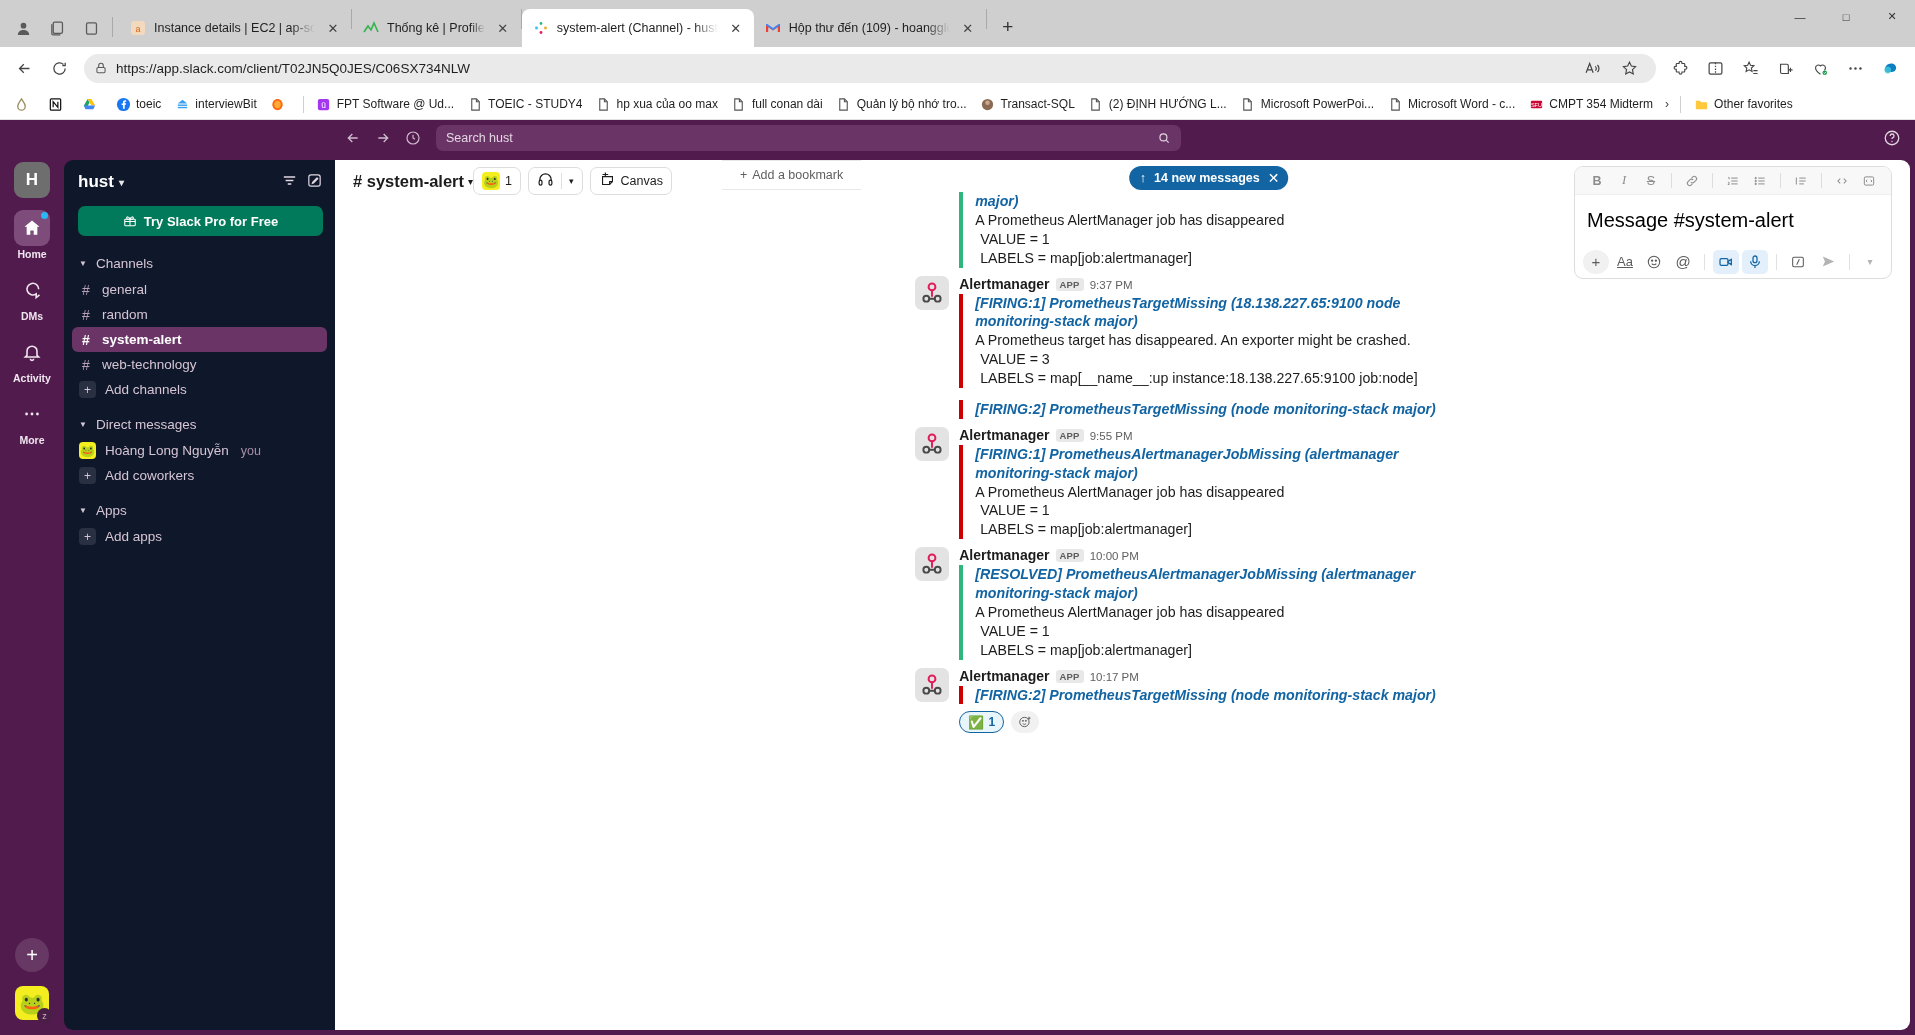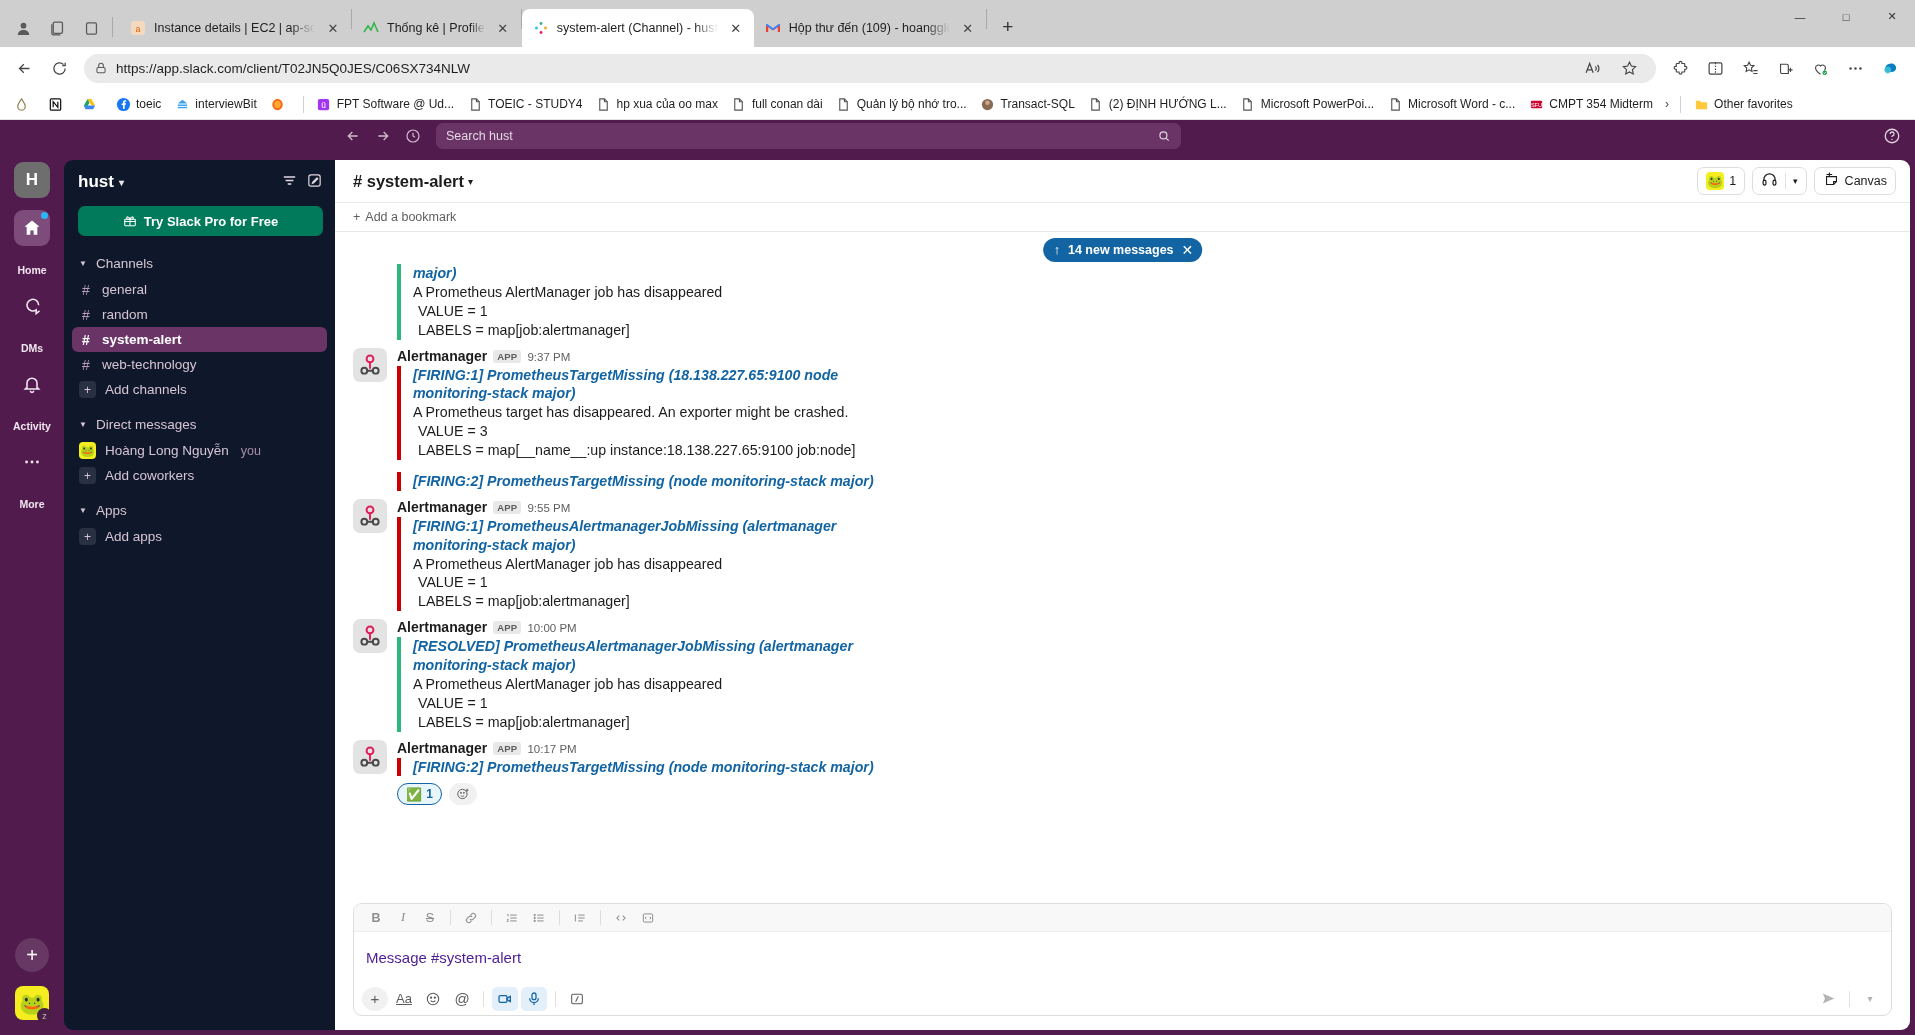--- a/index.html
+++ b/index.html
@@ -72,8 +72,8 @@
   .slack { flex: 1; background: #511b4d; display: flex; flex-direction: column; overflow: hidden; }
 
   .slack-top {
-    height: 40px; display: flex; align-items: flex-end; flex: none;
-    padding: 11px 10px; position: relative;
+    height: 40px; display: flex; align-items: flex-start; flex: none;
+    padding: 5px 10px; position: relative;
   }
   .st-nav { display: flex; align-items: center; gap: 4px; margin-left: 330px; }
   .st-btn { width: 26px; height: 26px; display: flex; align-items: center; justify-content: center; color: #cfbccd; }

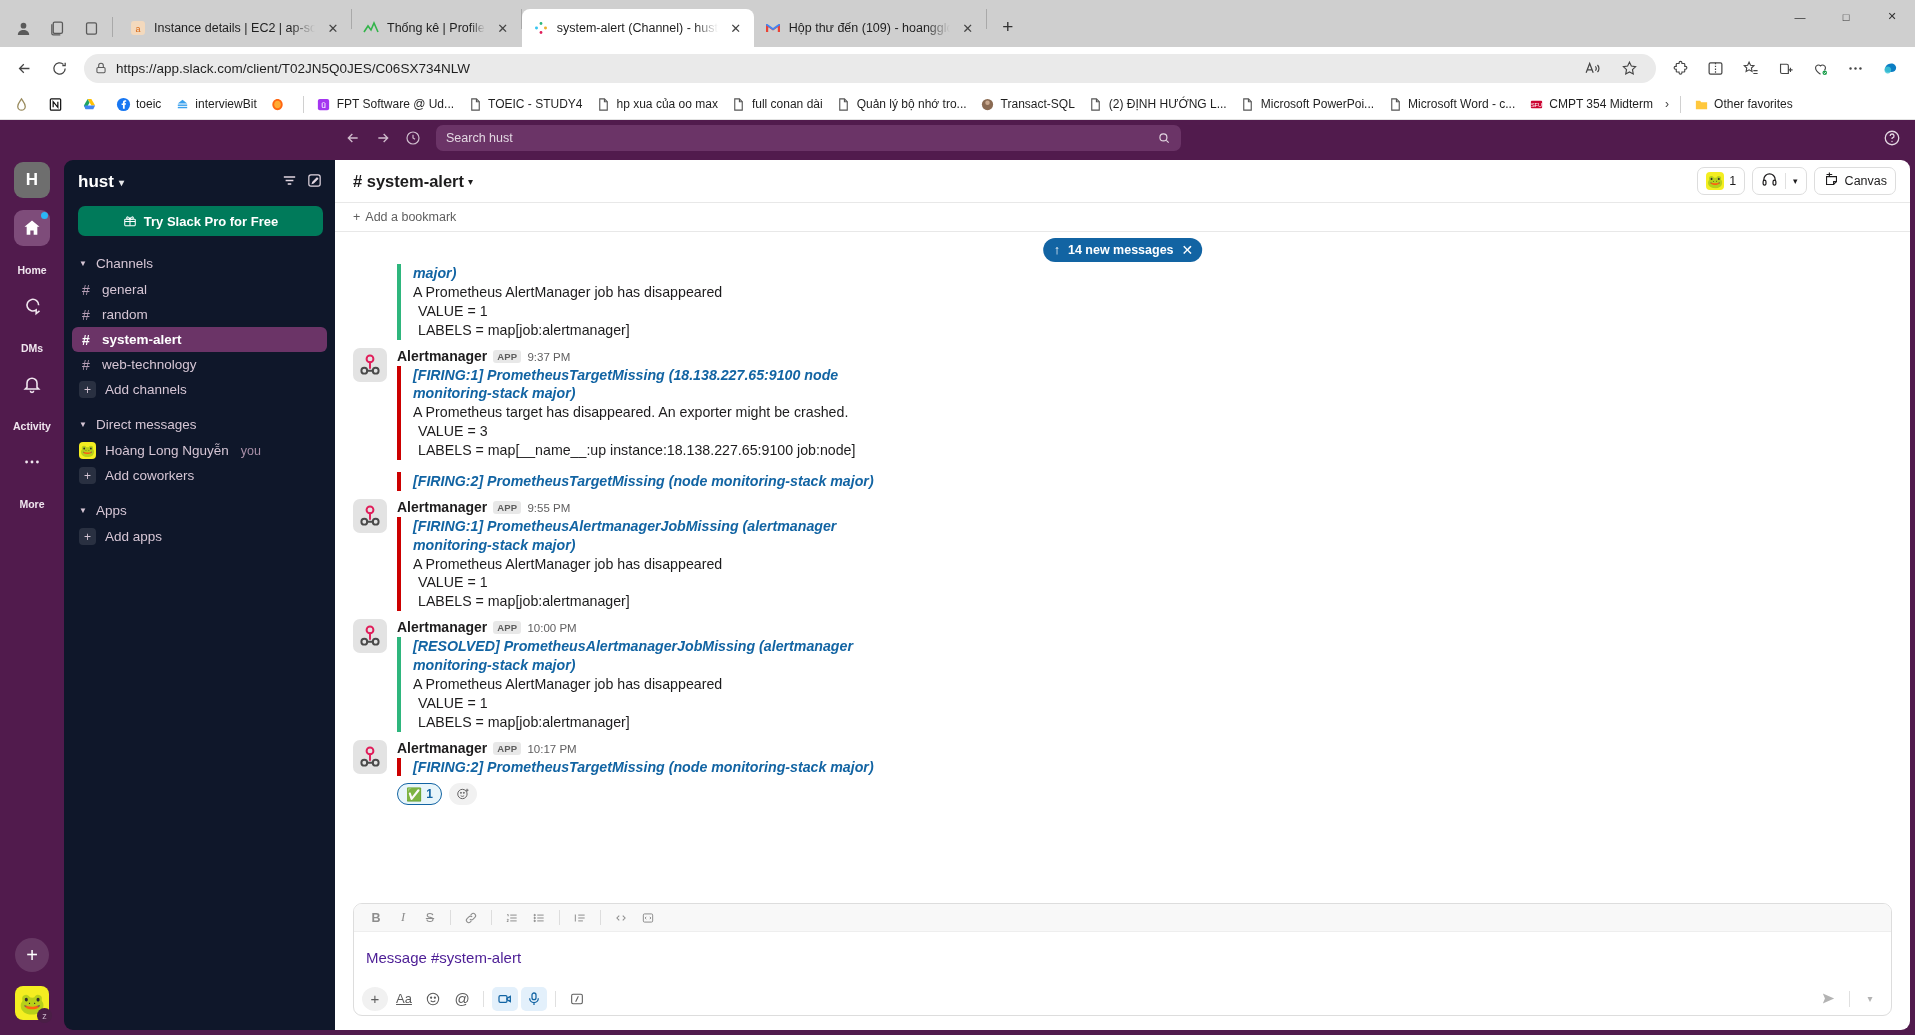--- a/index.html
+++ b/index.html
@@ -142,7 +142,7 @@
   .sb-gap { height: 9px; }
 
   
-  .main { flex: 1; background: #fff; border-radius: 0 9px 9px 0; display: flex; flex-direction: column; overflow: hidden; min-width: 0; }
+  .main { flex: 1; background: #fff; border-radius: 0 9px 9px 0; display: flex; flex-direction: row; overflow: hidden; min-width: 0; gap: 36px; }
   .ch-head { height: 42px; flex: none; display: flex; align-items: center; padding: 0 14px 0 18px; }
   .ch-name { font-size: 16.5px; font-weight: 700; color: #1d1c1d; display: flex; align-items: center; gap: 4px; }
   .ch-name .chev { font-size: 10px; font-weight: 400; }

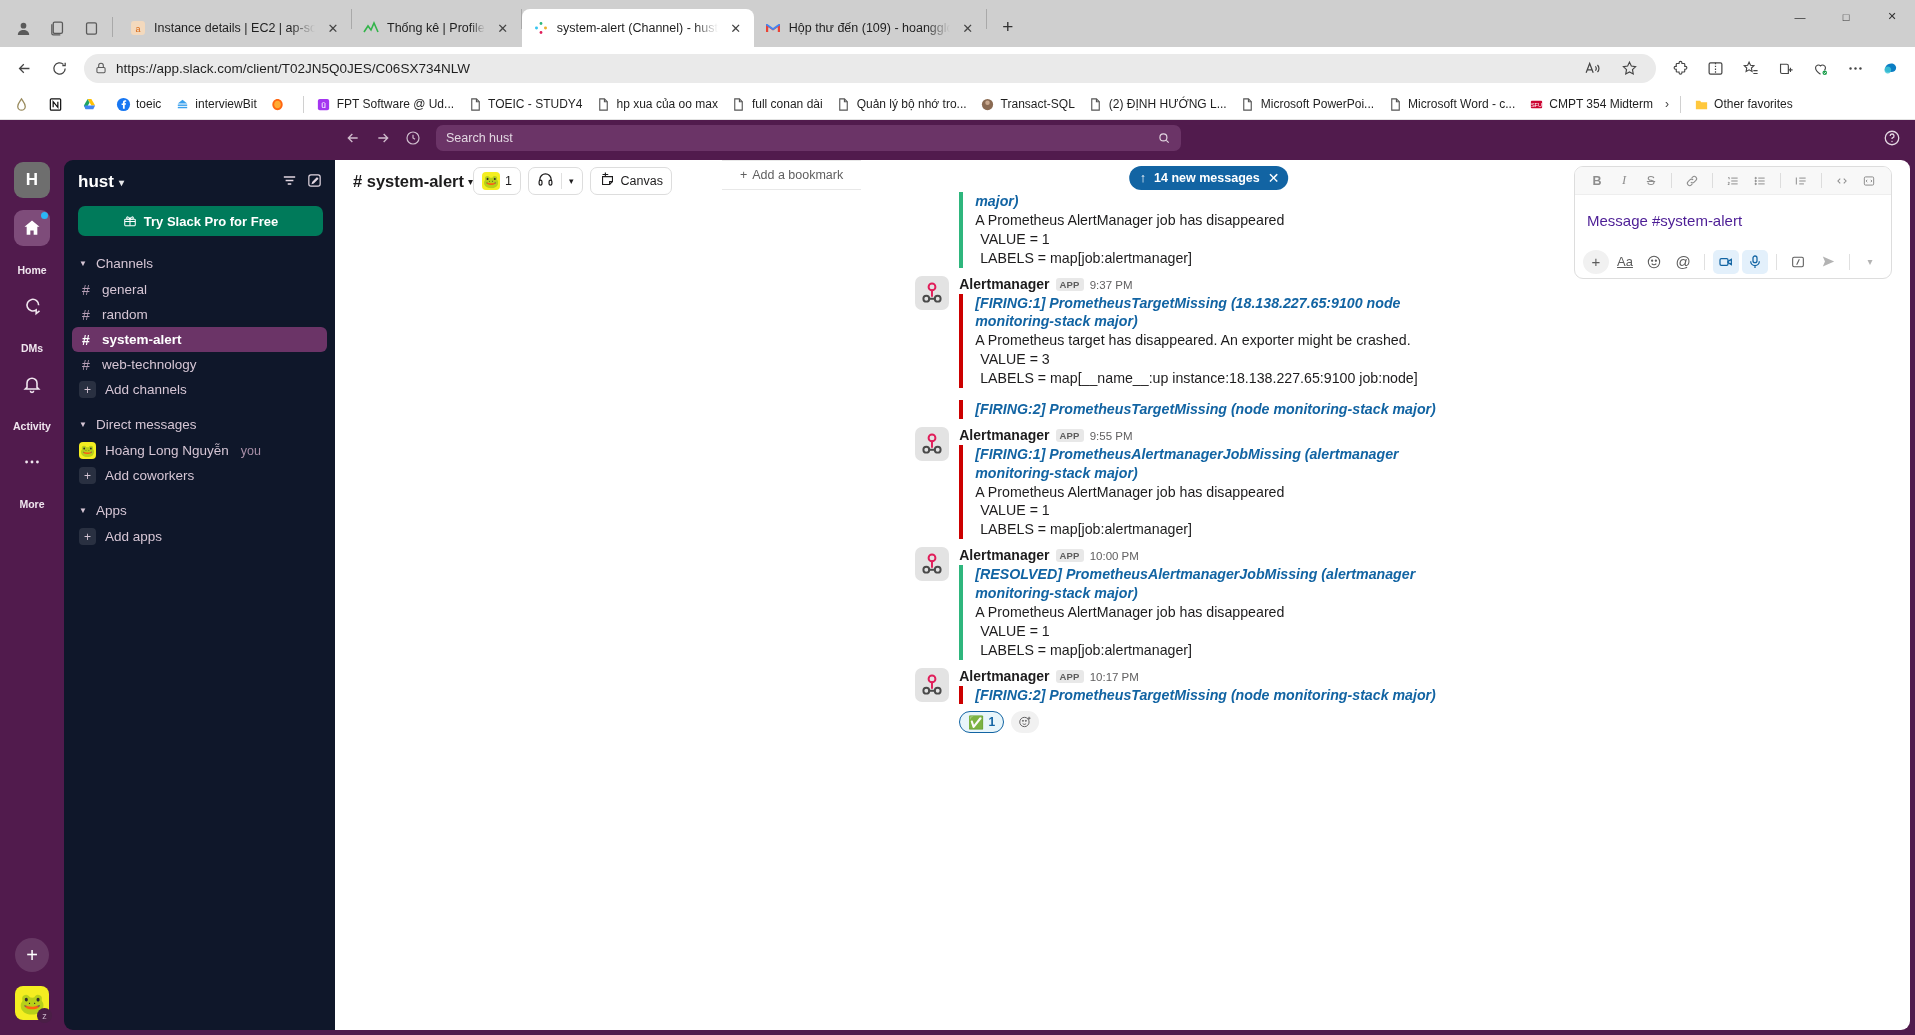--- a/index.html
+++ b/index.html
@@ -202,7 +202,7 @@
   .ct-btn { width: 24px; height: 22px; display: flex; align-items: center; justify-content: center; color: #8d8d8d; font-size: 12.5px; }
   .ct-btn svg { width: 14px; height: 14px; }
   .ct-sep { width: 1px; height: 15px; background: #ddd; margin: 0 5px; }
-  .comp-input { height: 50px; display: flex; align-items: center; padding: 0 12px; color: #4c1d95; font-size: 15px; }
+  .comp-input { height: 50px; display: flex; align-items: center; padding: 0 12px; color: #000000; font-size: 20px; }
   .comp-bottom { height: 33px; display: flex; align-items: center; padding: 0 8px; gap: 3px; }
   .cb-btn { width: 26px; height: 24px; border-radius: 5px; display: flex; align-items: center; justify-content: center; color: #5c5c5c; }
   .cb-btn svg { width: 16px; height: 16px; }

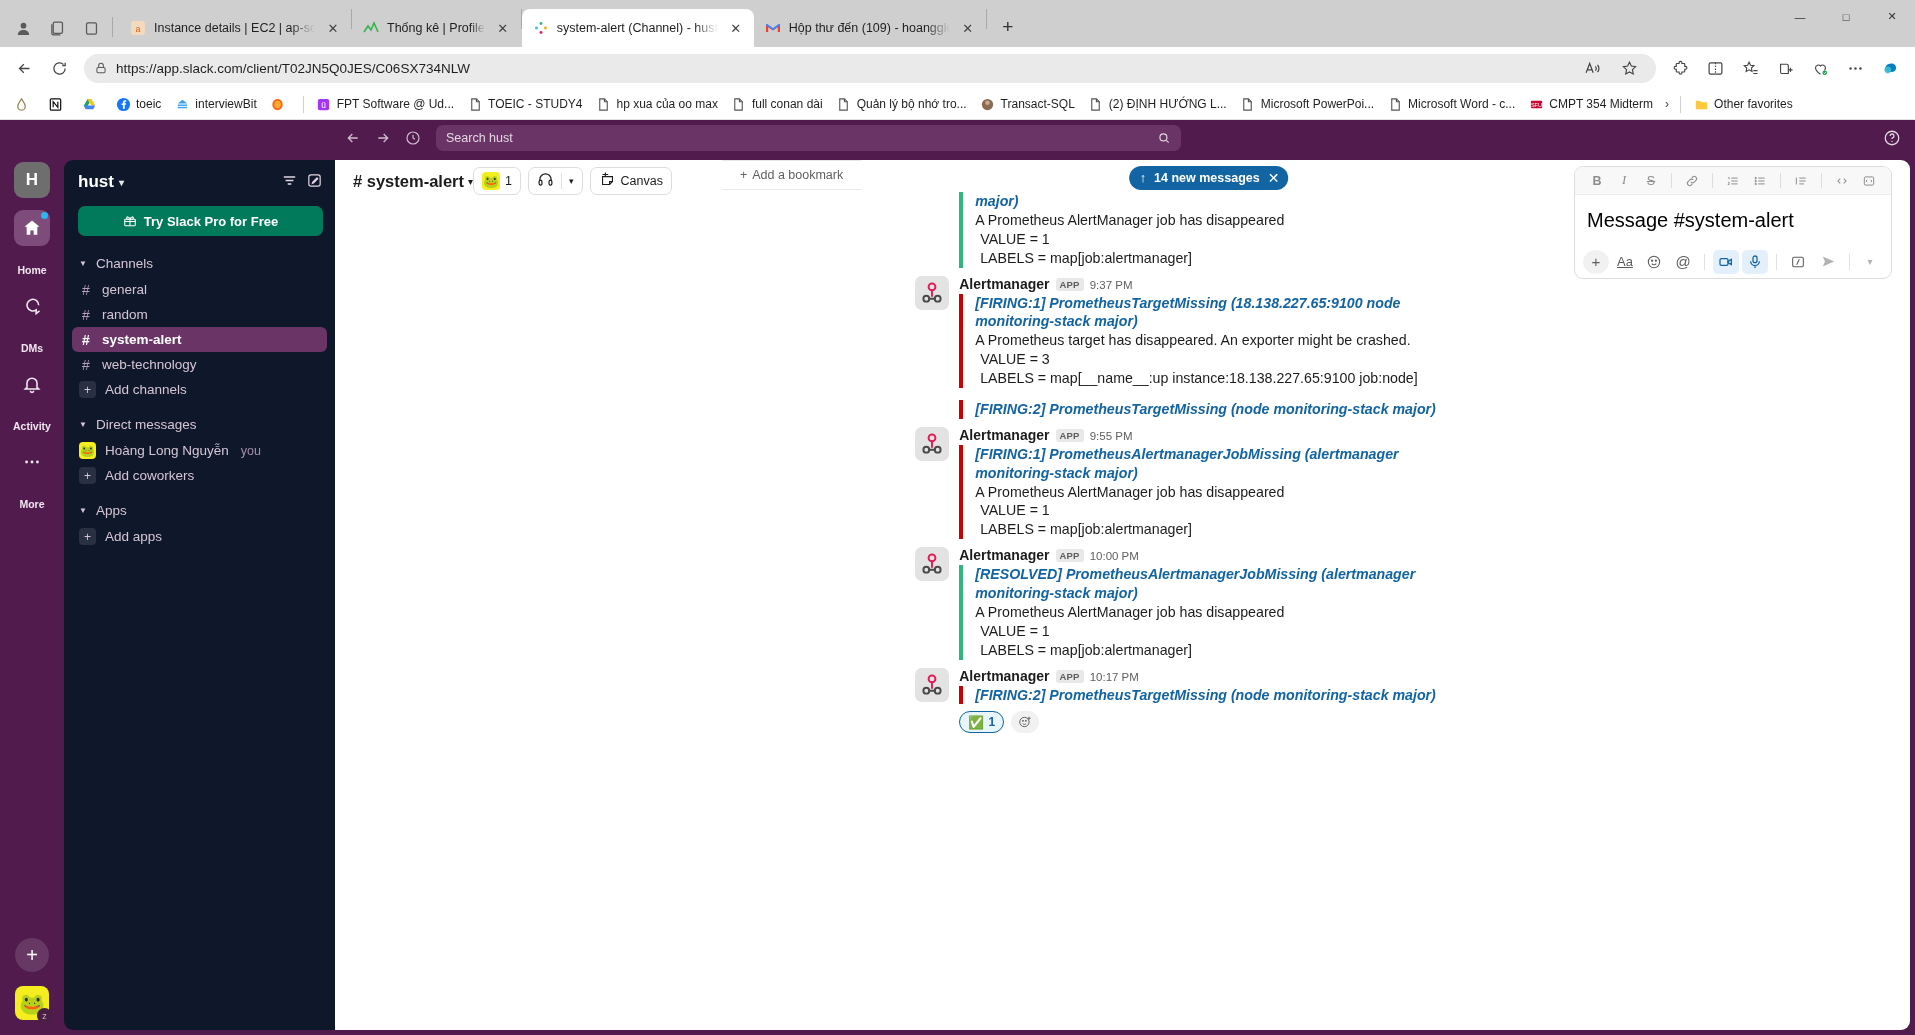--- a/index.html
+++ b/index.html
@@ -97,7 +97,7 @@
     color: #fff; display: flex; align-items: center; justify-content: center;
     font-size: 17px; font-weight: 700; margin-bottom: 12px;
   }
-  .rail-item { width: 56px; display: flex; flex-direction: column; align-items: center; gap: 18px; margin-bottom: 12px; color: #f0e6ef; }
+  .rail-item { width: 56px; display: flex; flex-direction: column; align-items: center; gap: 2px; margin-bottom: 12px; color: #f0e6ef; }
   .rail-box { width: 36px; height: 36px; border-radius: 9px; display: flex; align-items: center; justify-content: center; position: relative; }
   .rail-box.sel { background: #7e4c7a; }
   .rail-box svg { width: 20px; height: 20px; }

